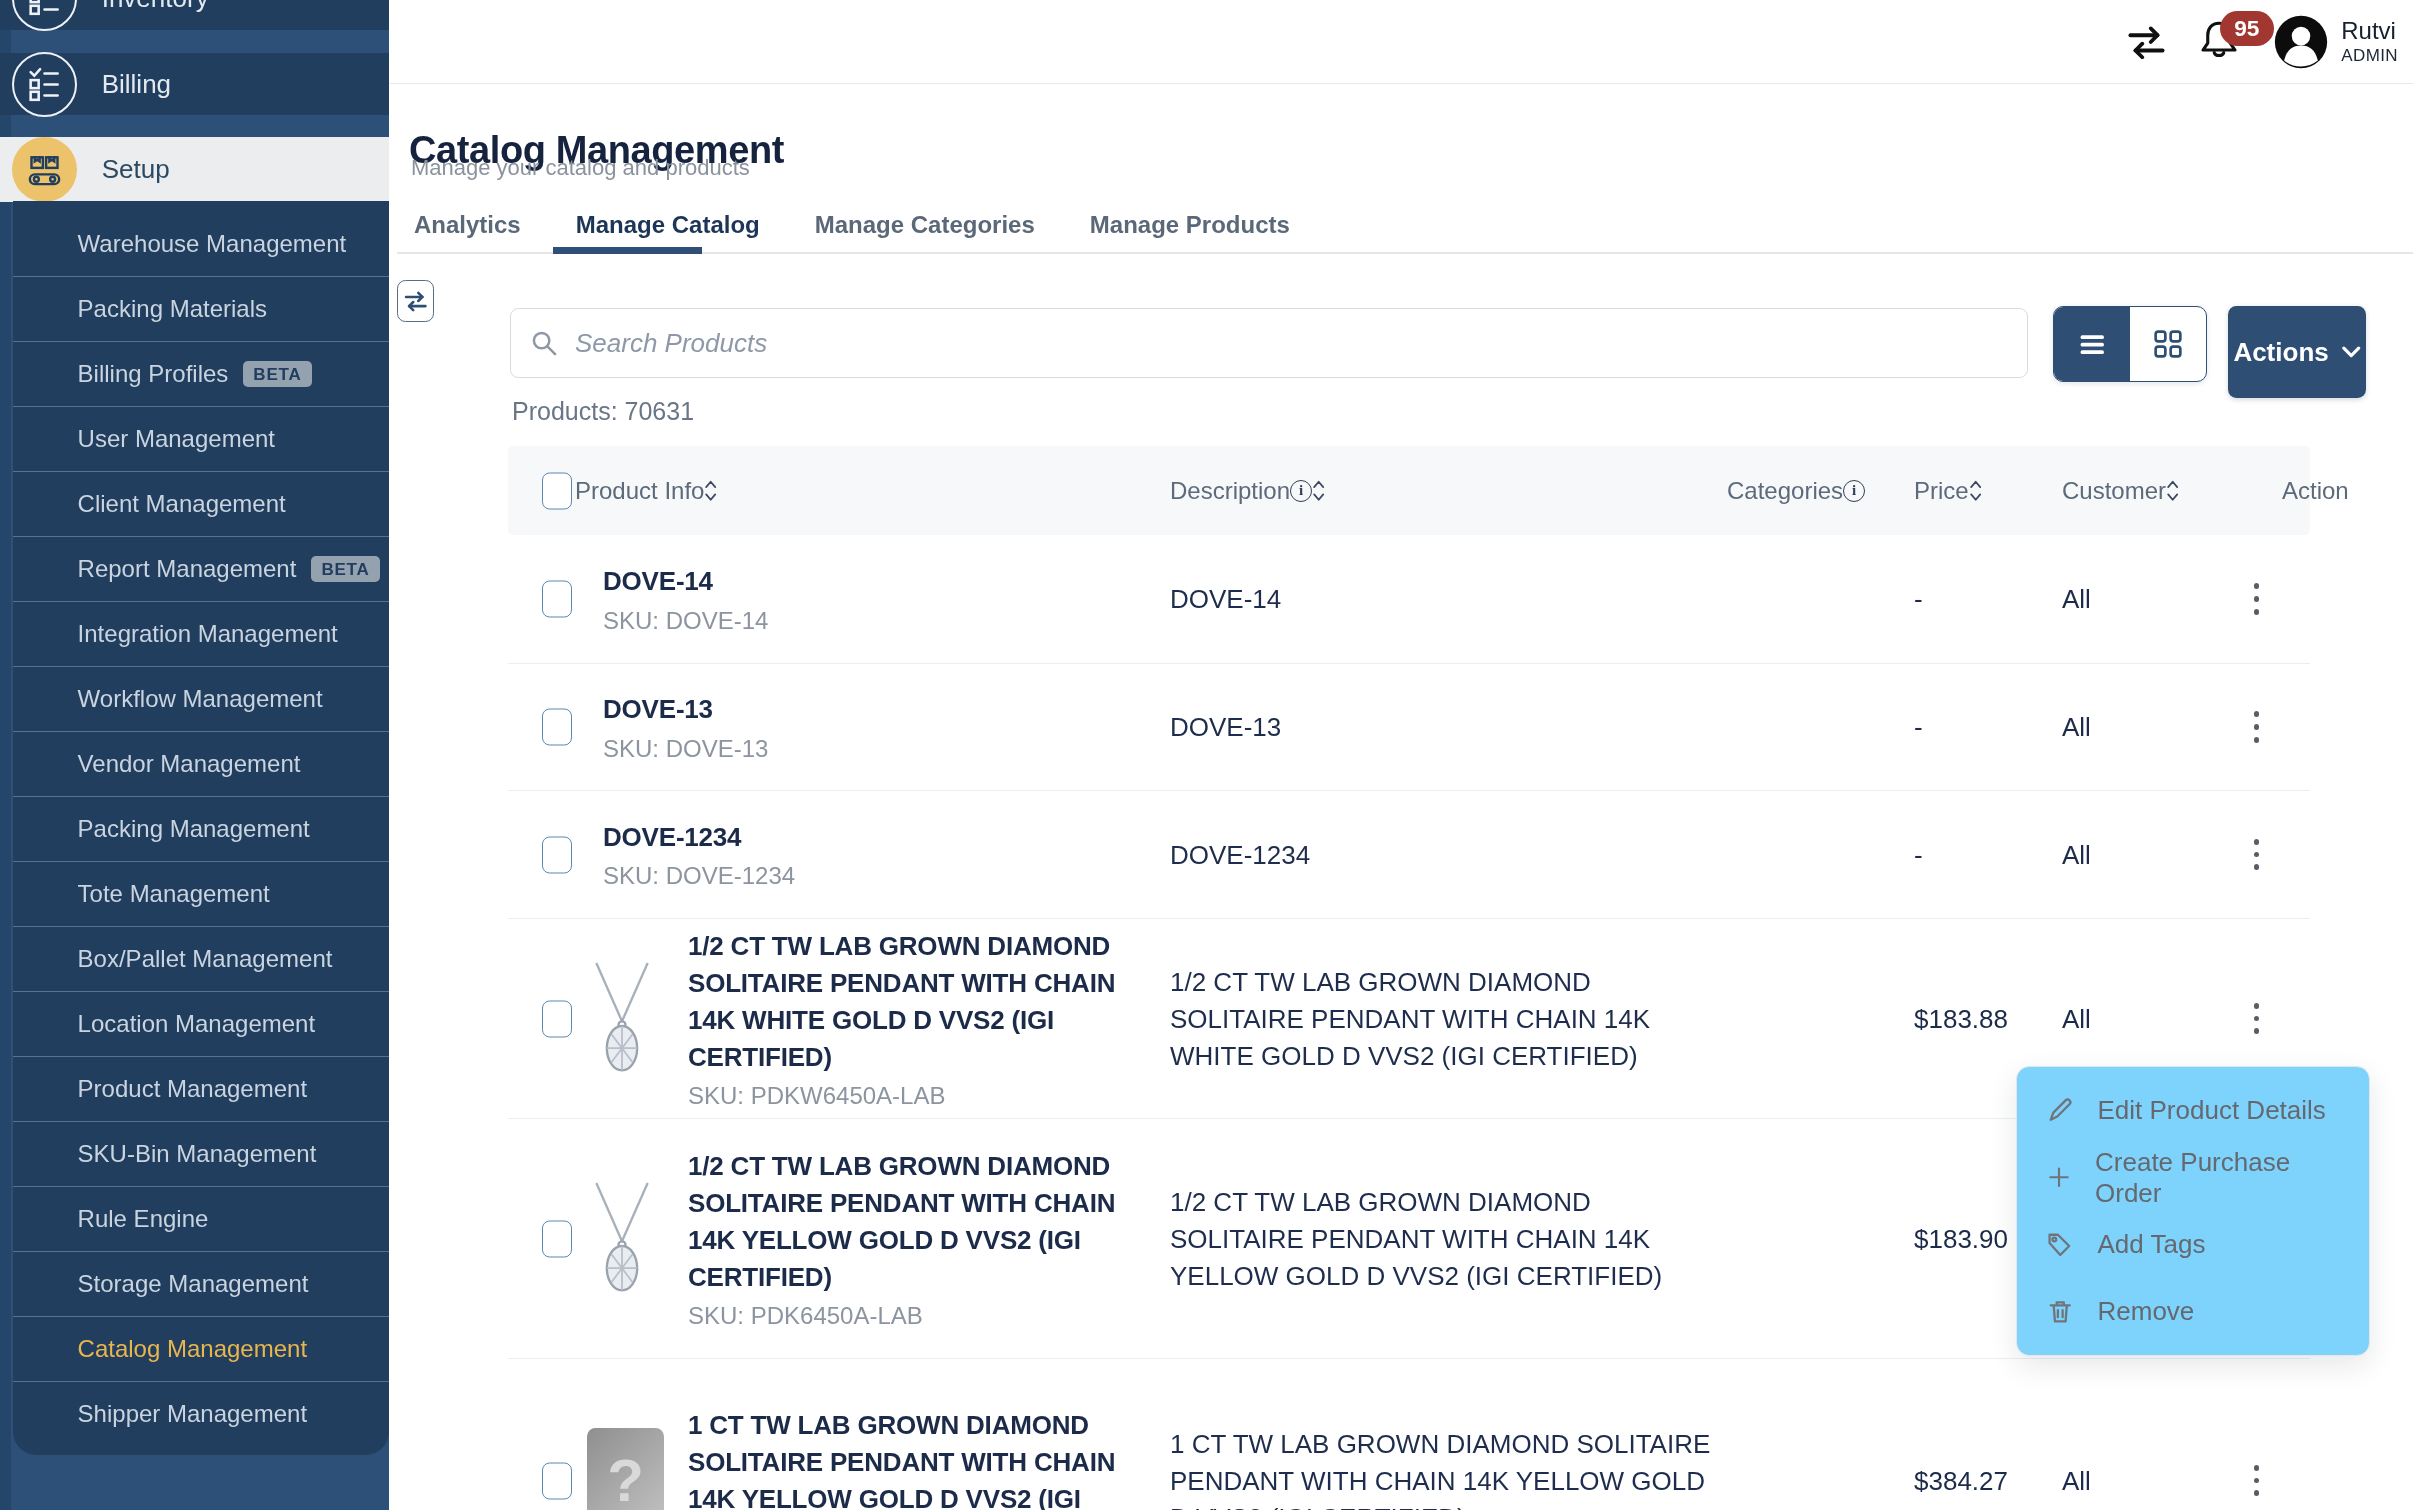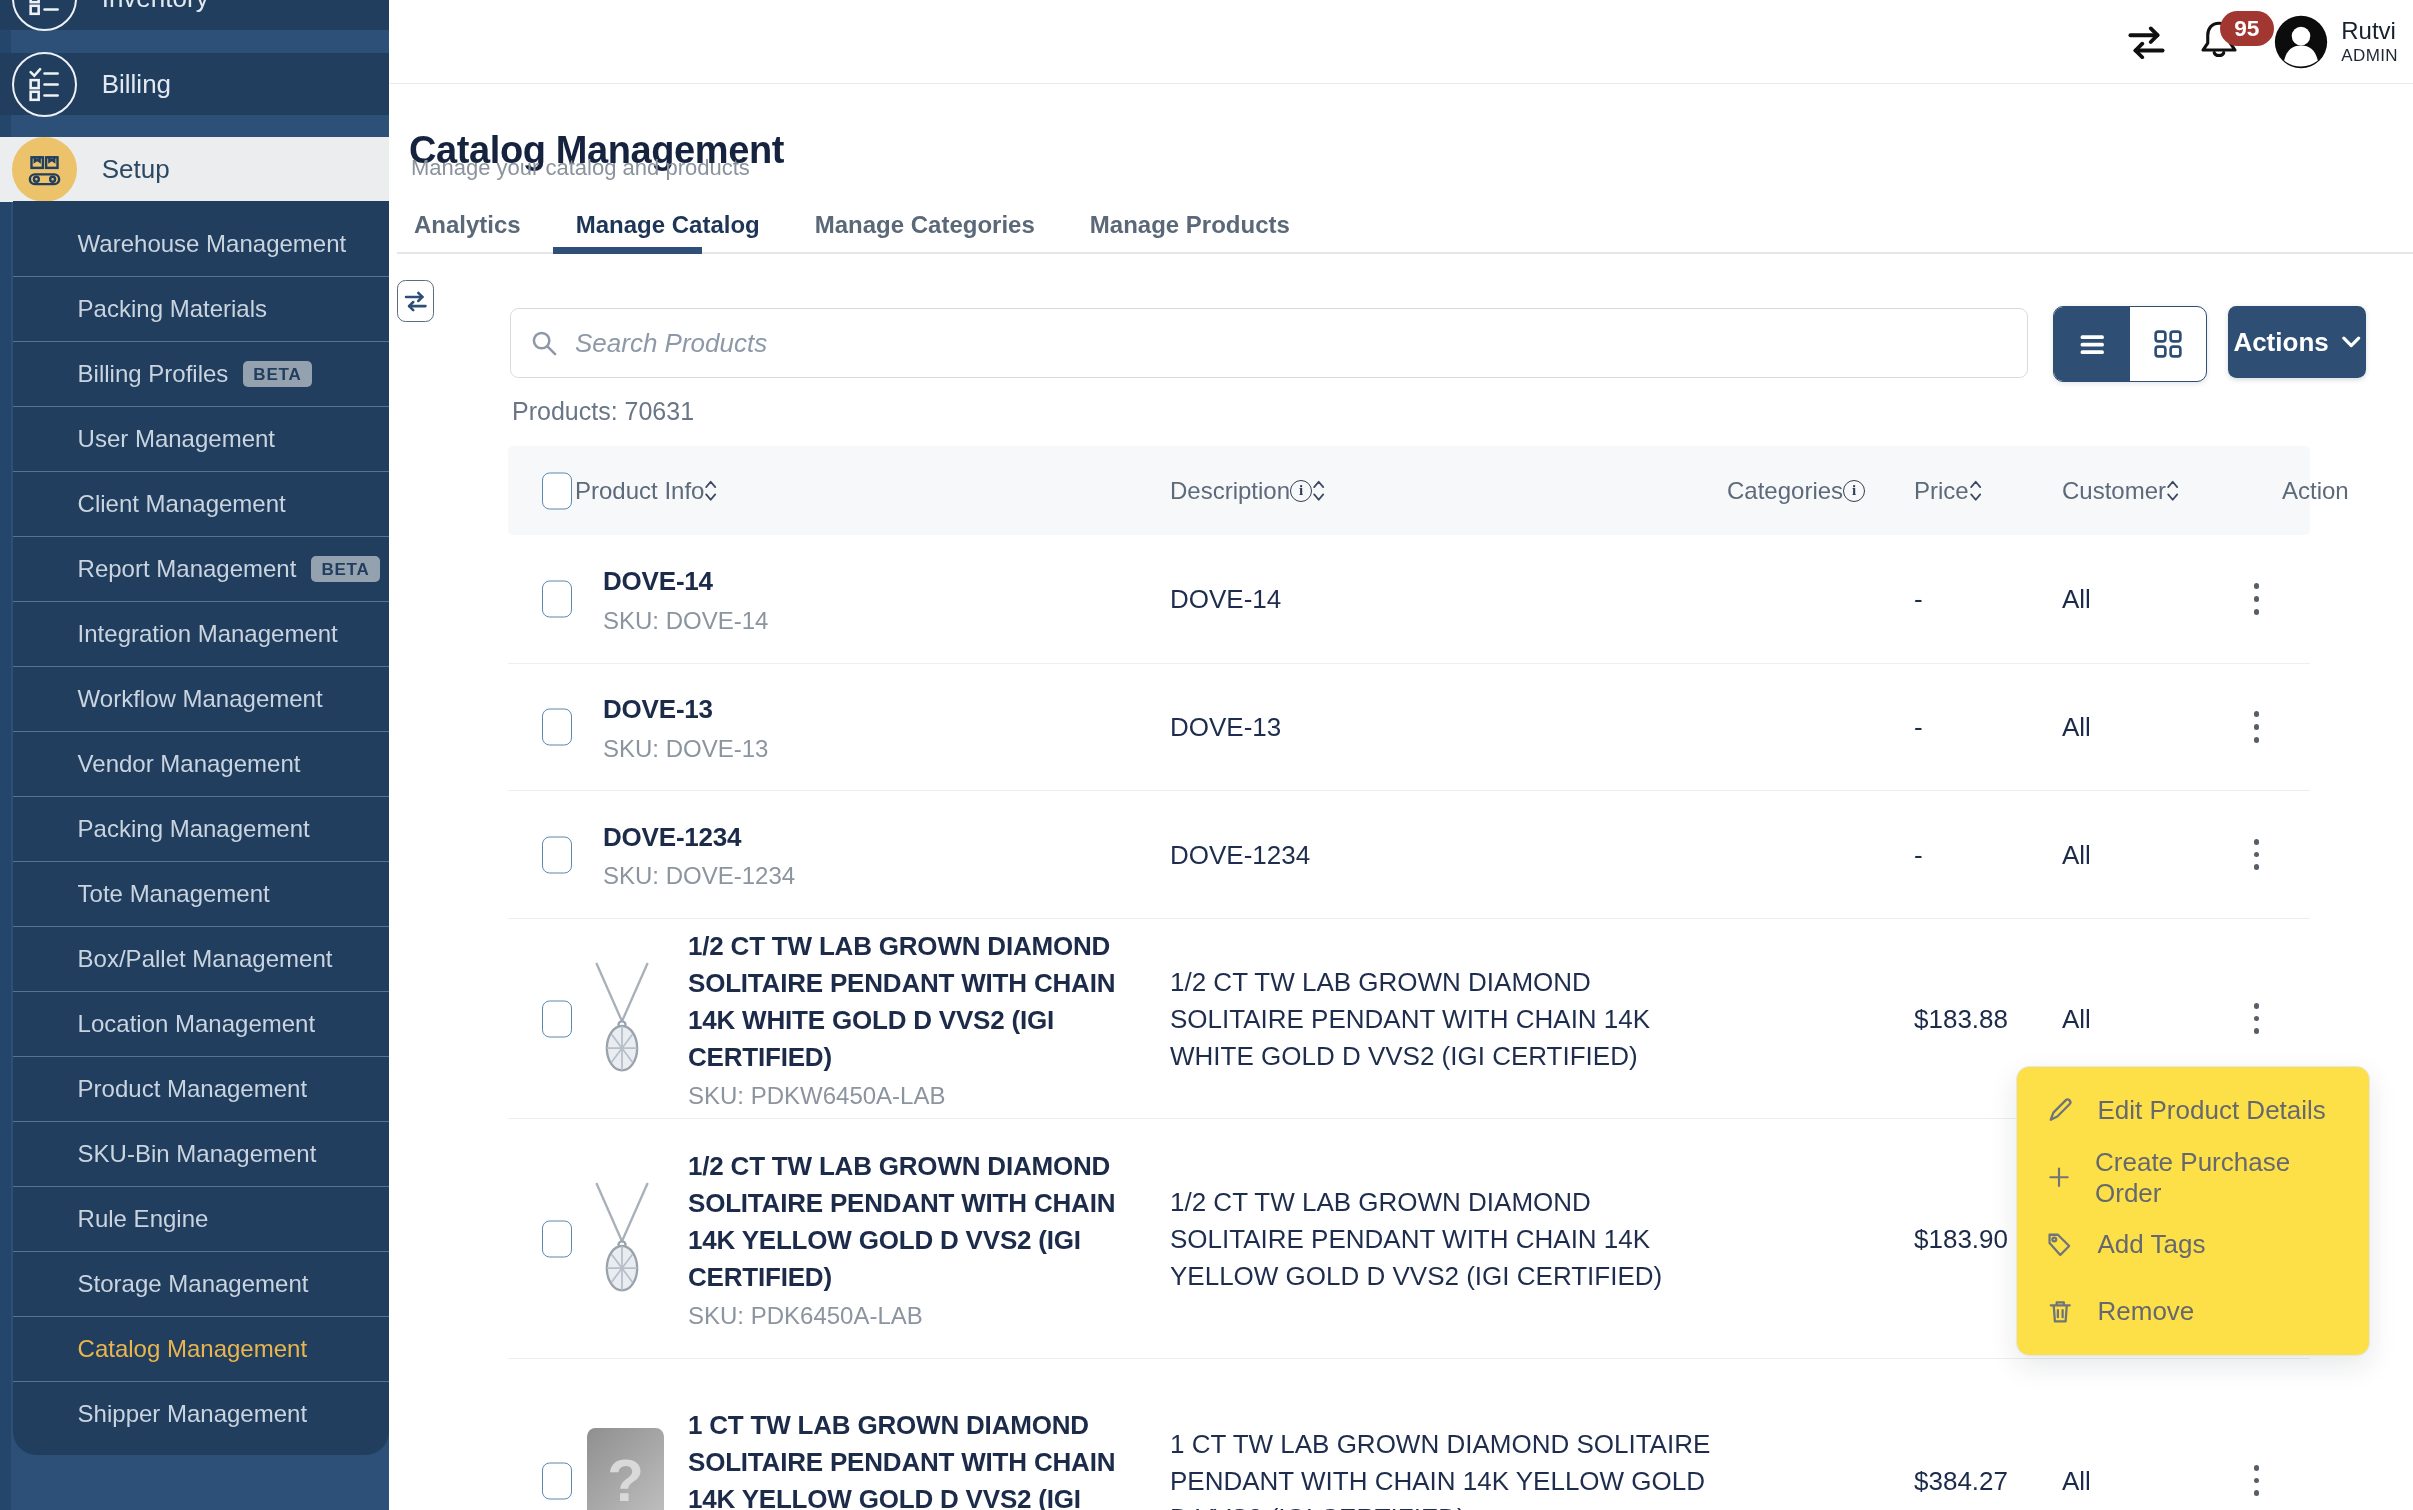--- a/index.html
+++ b/index.html
@@ -51,7 +51,7 @@
        display:flex;overflow:hidden;box-sizing:border-box;background:#fff;box-shadow:0 1.7px 5px rgba(30,50,80,.12);}
   .seg>div{flex:1;display:flex;align-items:center;justify-content:center;cursor:pointer;}
   .seg .left{background:#2e4e73;}
-  .actions{position:absolute;left:1839px;top:221px;width:138px;height:72px;background:#2e4e73;border-radius:8.4px;
+  .actions{position:absolute;left:1839px;top:221px;width:138px;height:92px;background:#2e4e73;border-radius:8.4px;
            color:#fff;font-size:26px;font-weight:700;display:flex;align-items:center;justify-content:center;gap:13.4px;
            cursor:pointer;box-shadow:0 1.7px 5px rgba(30,50,80,.18);}
   .prodcount{position:absolute;left:123px;top:312px;font-size:25px;color:#6a7687;}

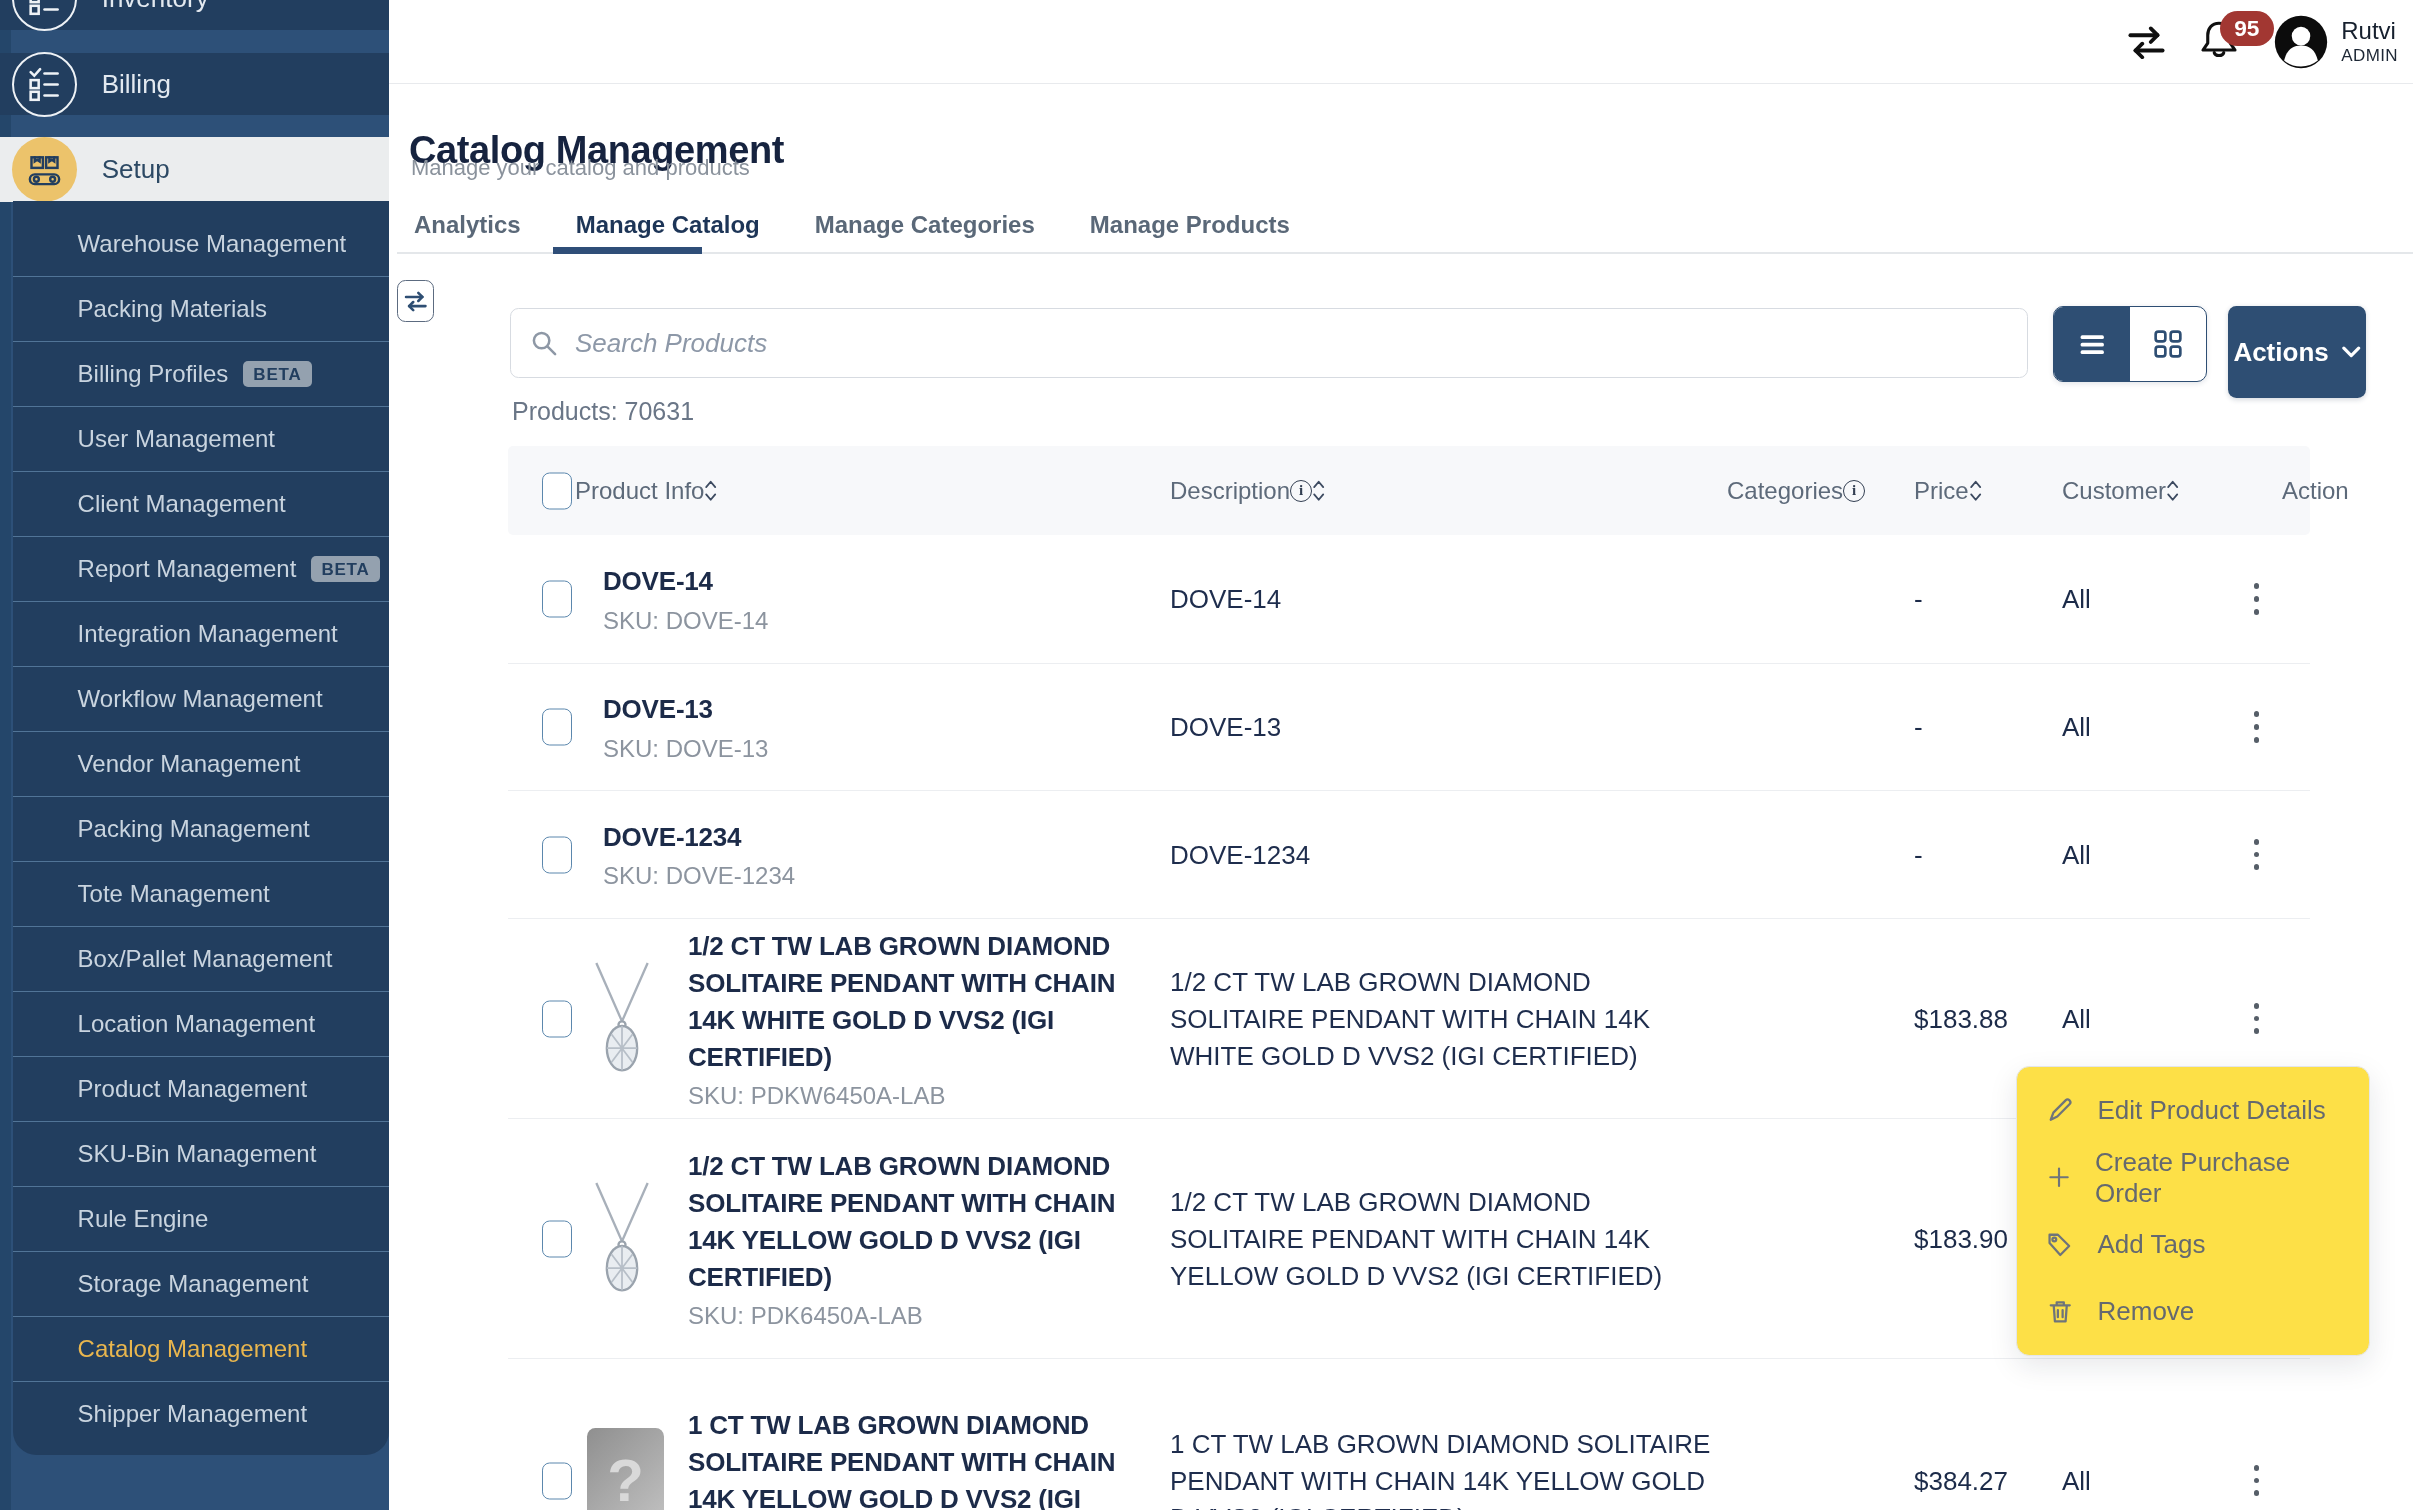--- a/index.html
+++ b/index.html
@@ -77,7 +77,7 @@
          flex-direction:column;align-items:center;justify-content:center;gap:6.7px;cursor:pointer;}
   .kebab i{width:5.9px;height:5.9px;border-radius:50%;background:#565e68;}
   
-  .ctxmenu{position:absolute;left:2016px;top:1066px;width:352px;background:#fde047;border:0.8px solid #e4e6ea;
+  .ctxmenu{position:absolute;left:2016px;top:1066px;width:352px;background:#7dd3fc;border:0.8px solid #e4e6ea;
            border-radius:13.4px;box-shadow:0 10px 28.5px rgba(20,30,50,.10);padding:10px 0;z-index:30;}
   .mitem{height:67px;display:flex;align-items:center;gap:23.5px;padding:0 28.5px;color:#65696f;font-size:26px;cursor:pointer;}
   svg{display:block;}

